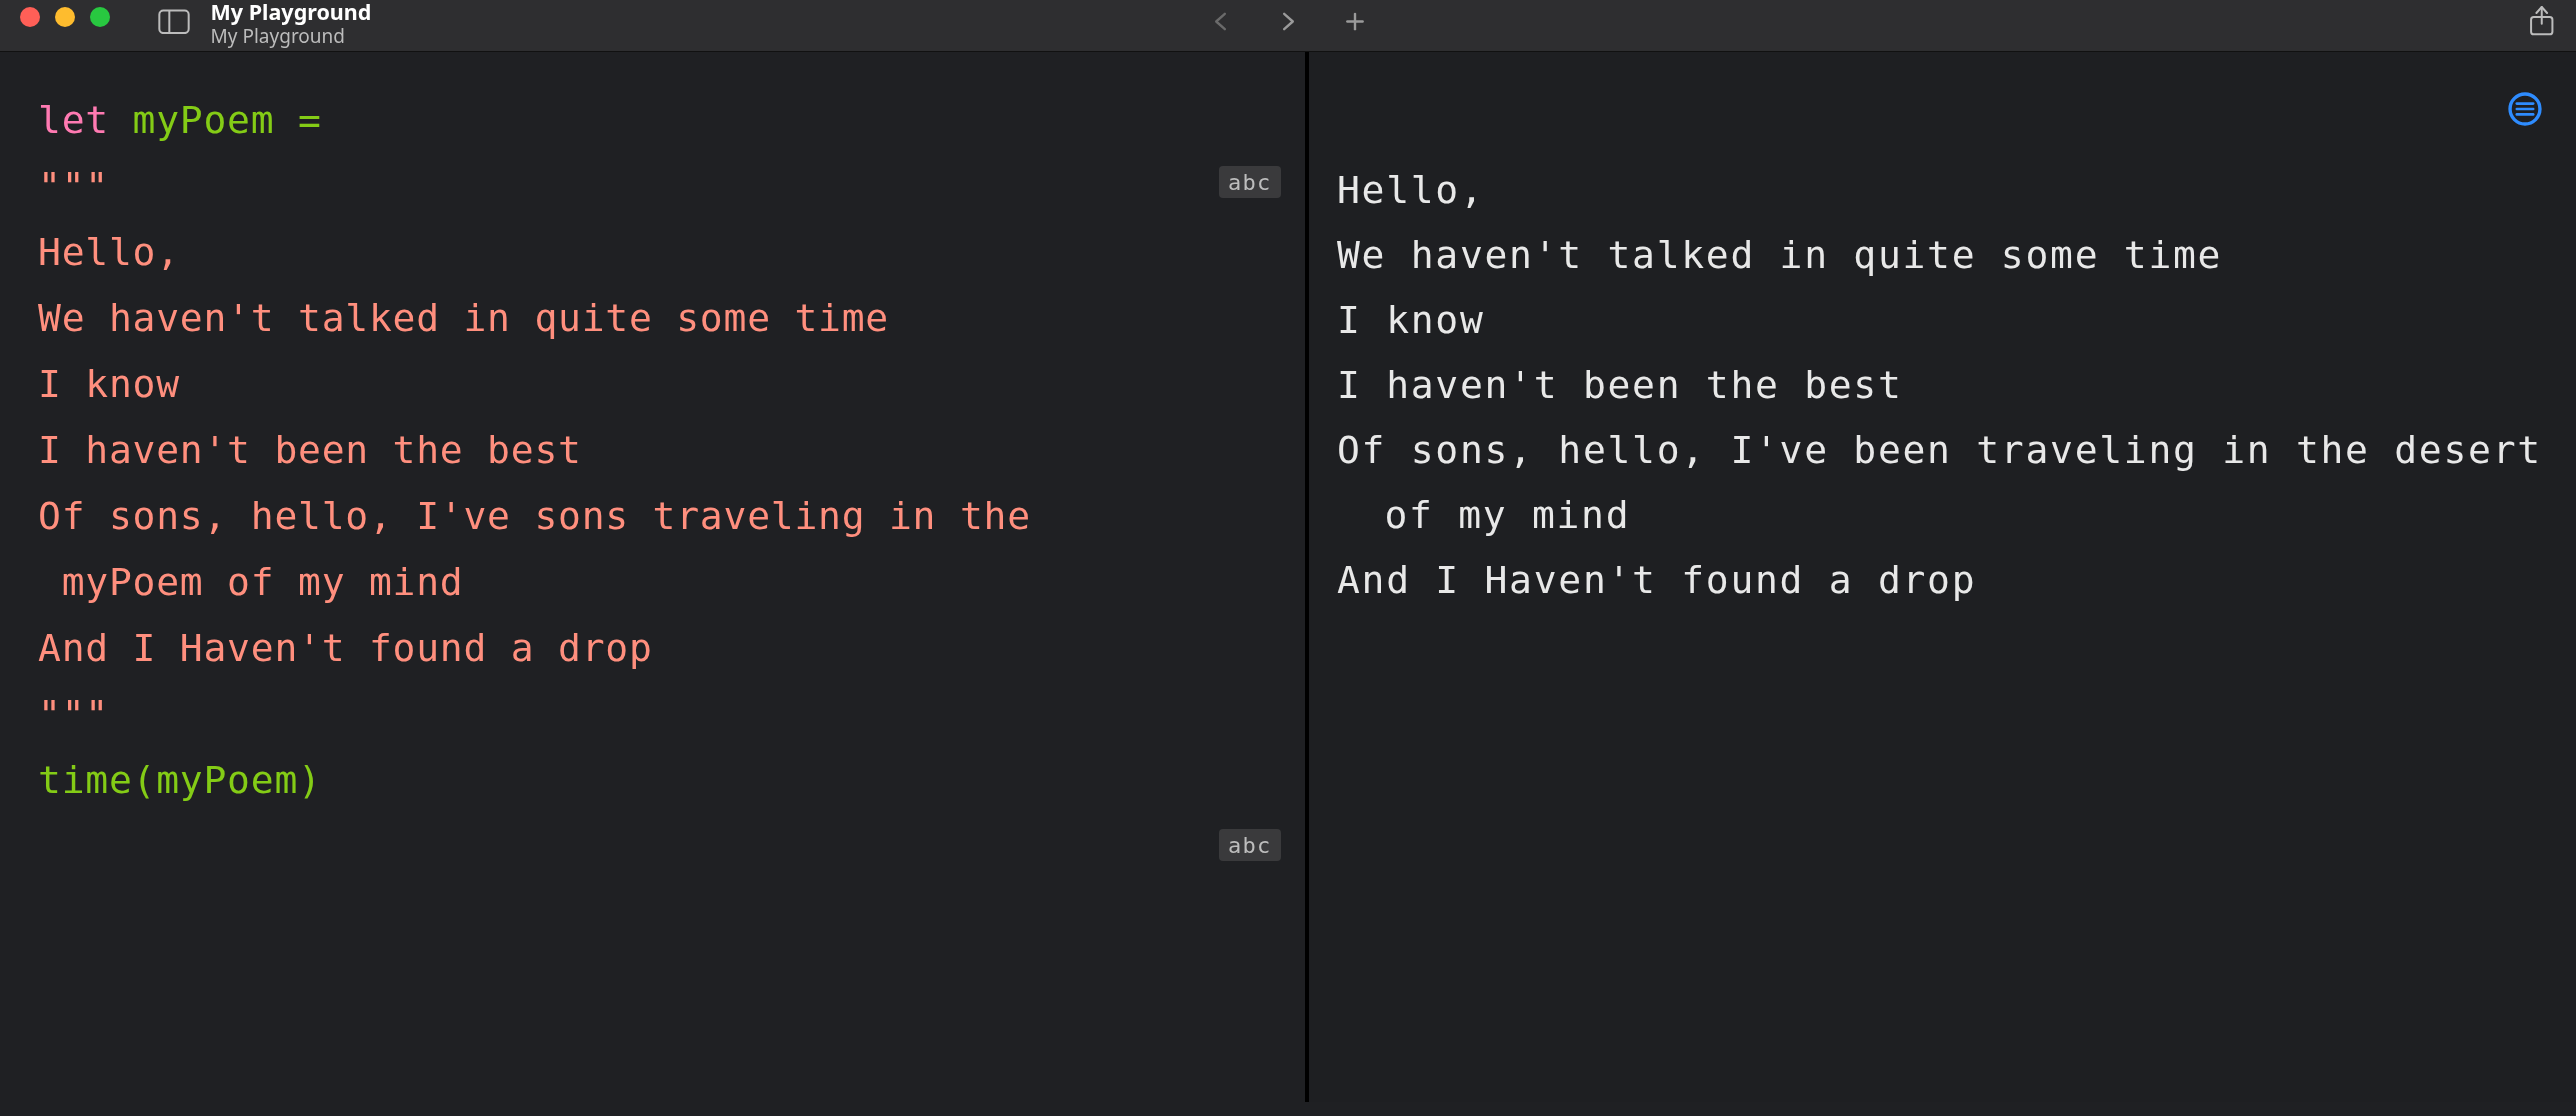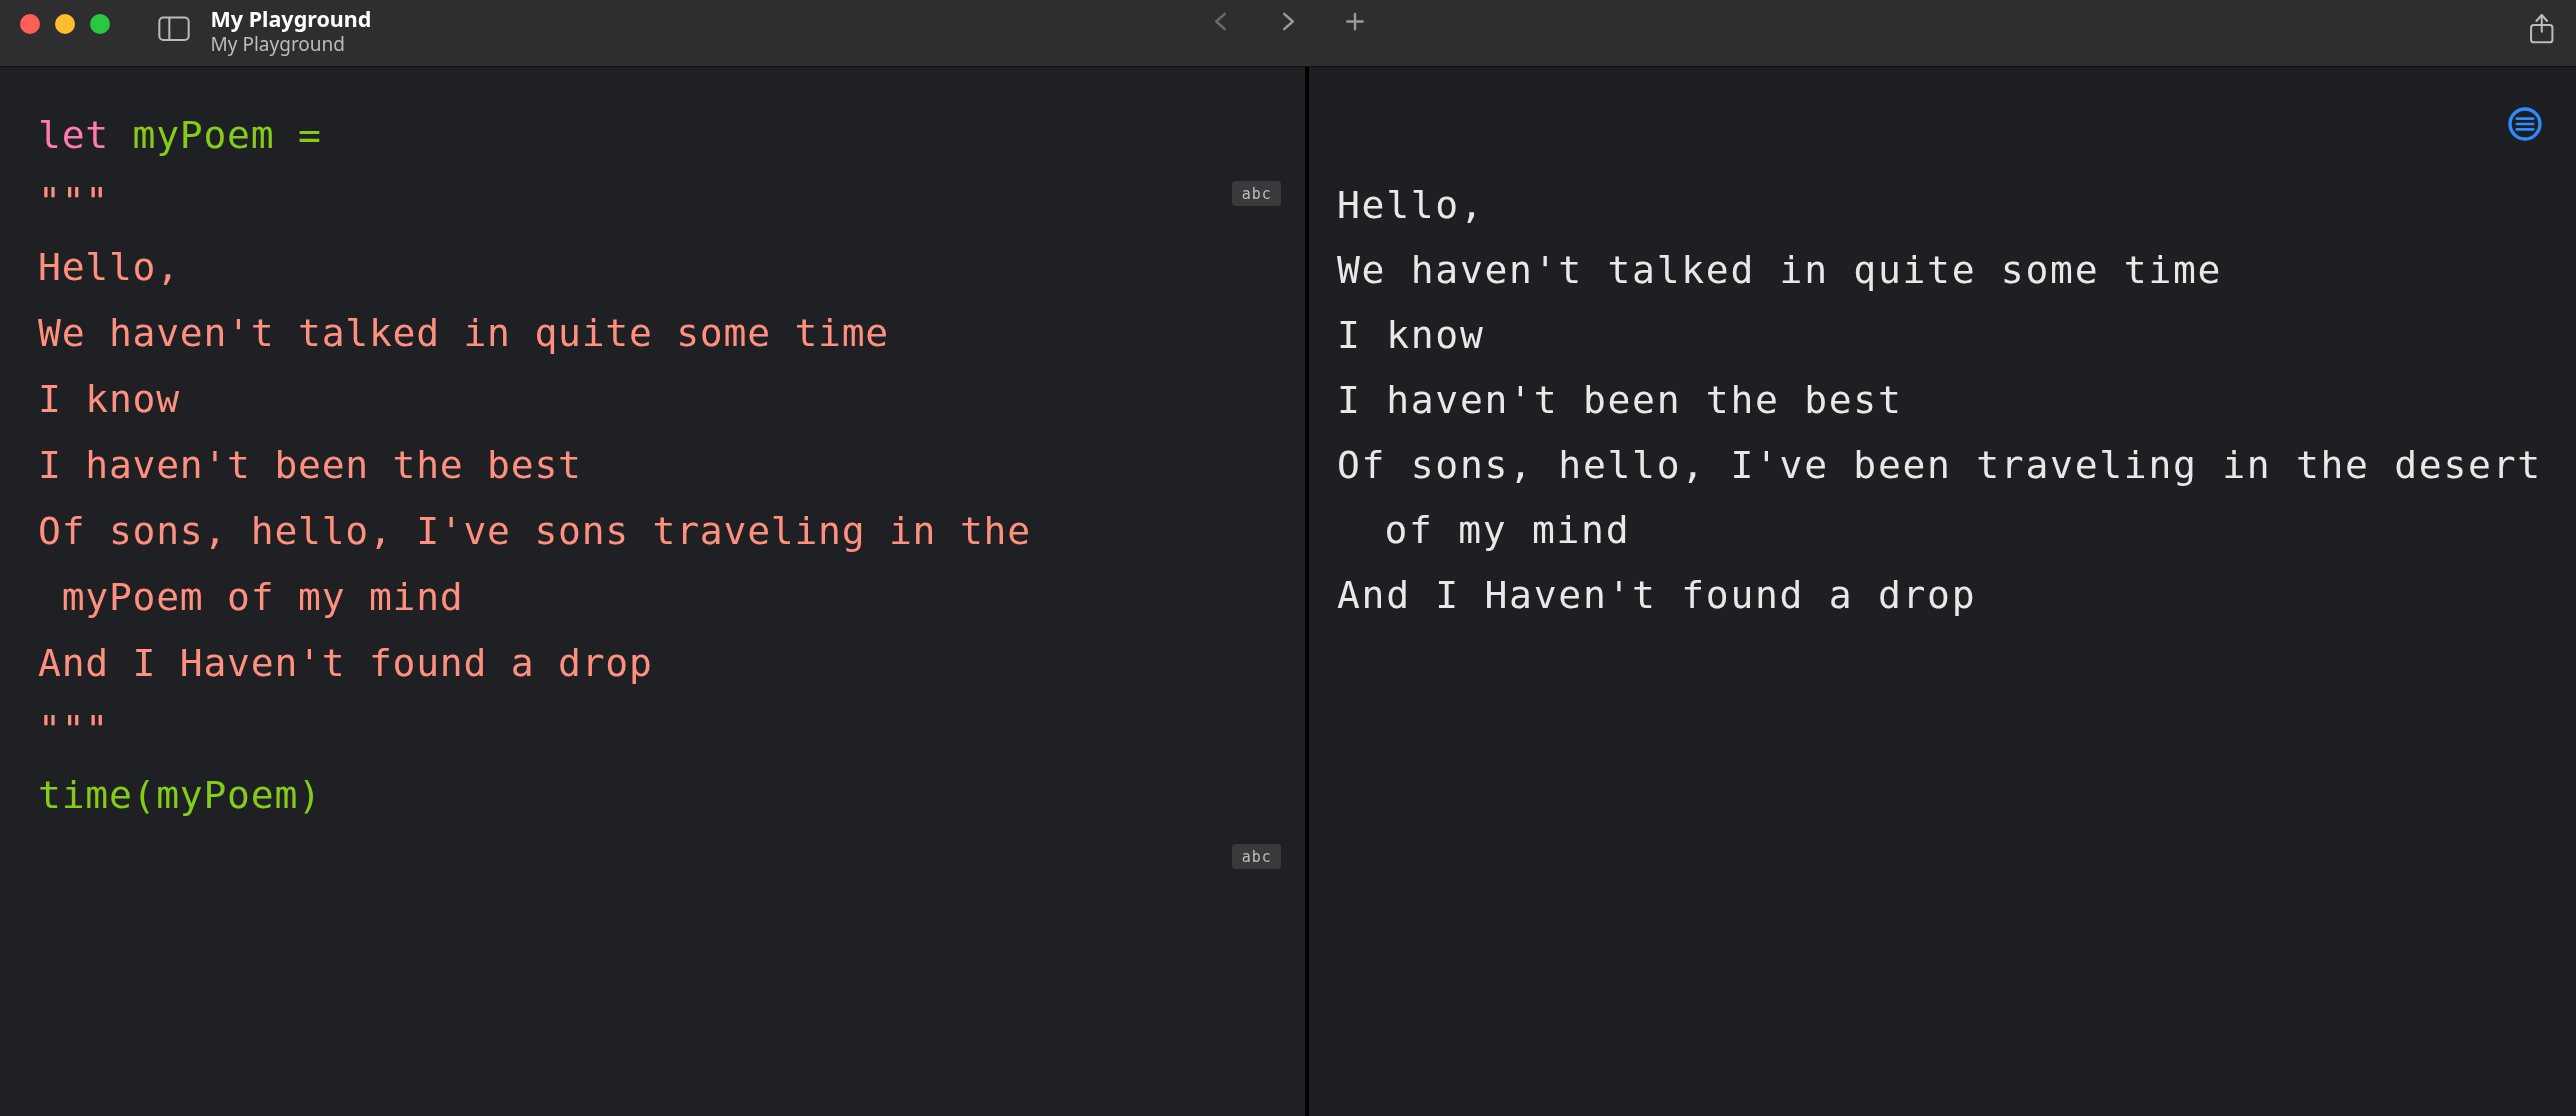--- a/index.html
+++ b/index.html
@@ -31,7 +31,7 @@
 
   
   .toolbar {
-    height: 67px;
+    height: 52px;
     background: var(--bg-toolbar);
     display: flex;
     align-items: center;

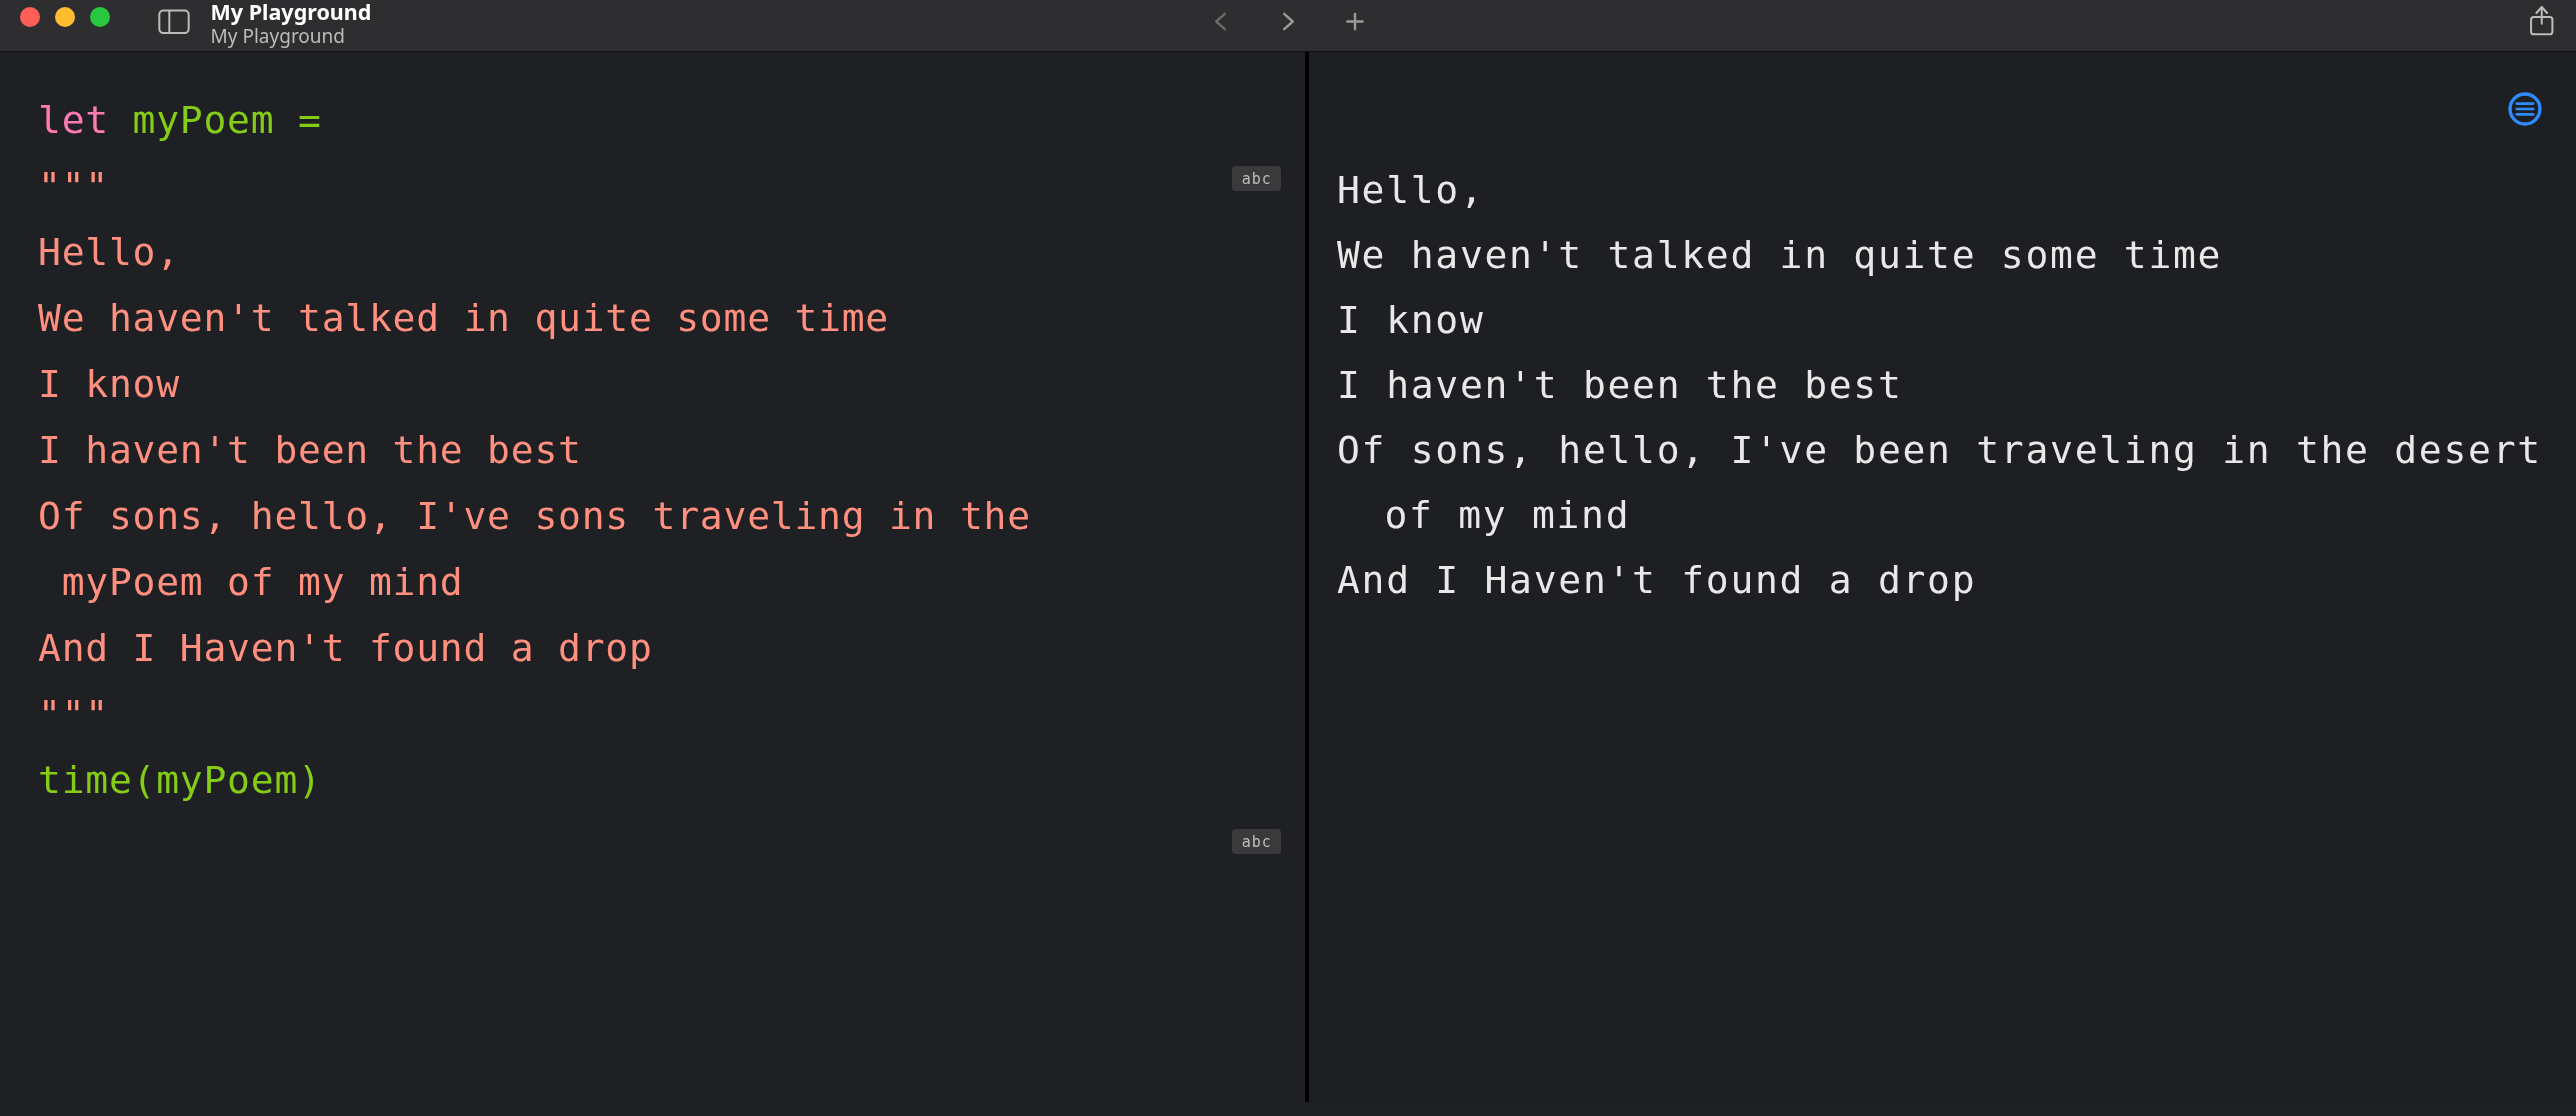--- a/index.html
+++ b/index.html
@@ -127,7 +127,7 @@
     background: var(--badge-bg);
     color: var(--badge-fg);
     font-family: var(--mono);
-    font-size: 15px;
+    font-size: 22px;
     padding: 4px 9.4px 2.7px;
     border-radius: 4px;
     letter-spacing: 0.06em;

